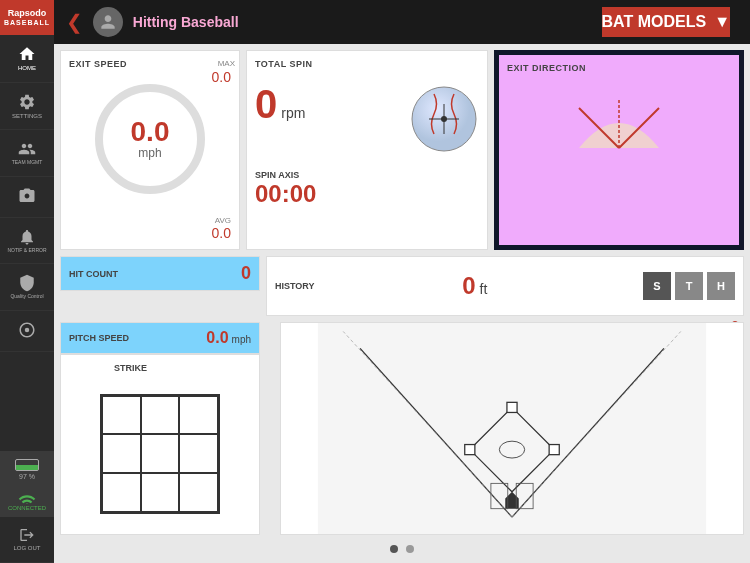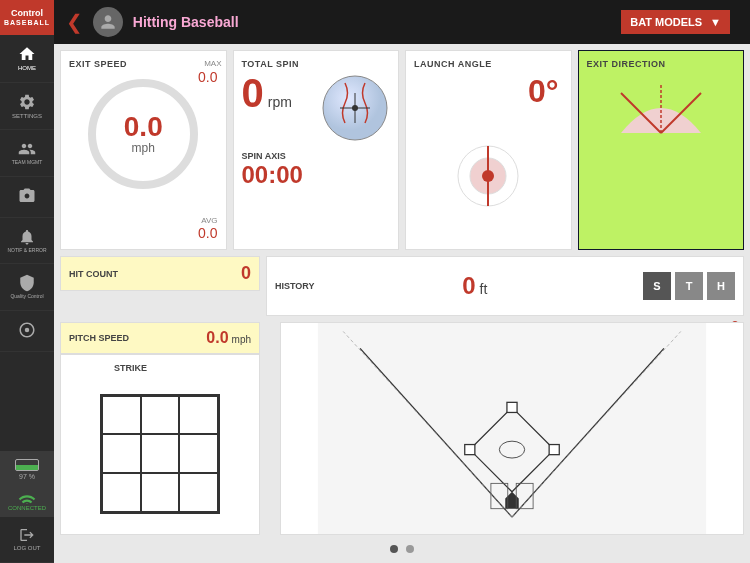--- a/index.html
+++ b/index.html
@@ -416,7 +416,7 @@
 
 <div class="sidebar">
   <div class="sidebar-logo">
-    <div style="font-size:9px;font-weight:bold;color:white;">Control</div>
+    <div style="font-size:9px;font-weight:bold;color:white;">Rapsodo</div>
     <div style="font-size:7px;color:white;letter-spacing:1px;">BASEBALL</div>
   </div>
 

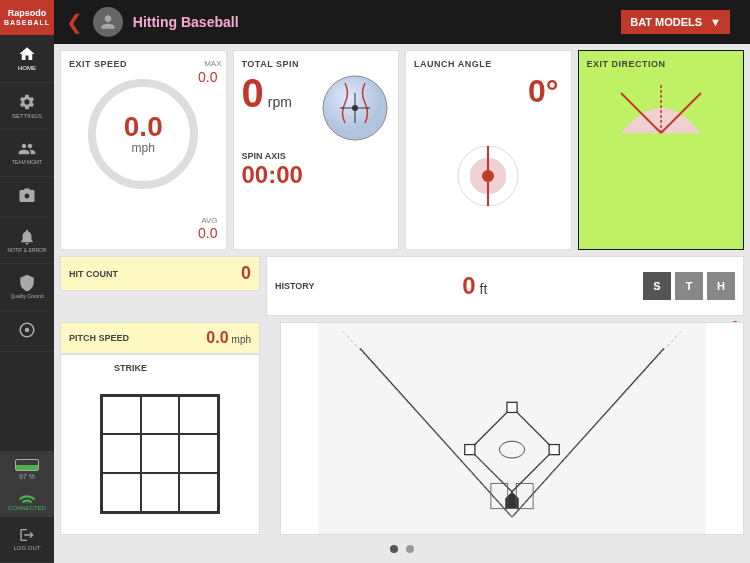--- a/index.html
+++ b/index.html
@@ -117,8 +117,8 @@
     .bat-models-btn {
       background: #c0392b;
       color: white;
-      padding: 6px 9px;
-      font-size: 11px;
+      padding: 6px 0;
+      font-size: 16px;
       font-weight: bold;
       border: none;
       cursor: pointer;

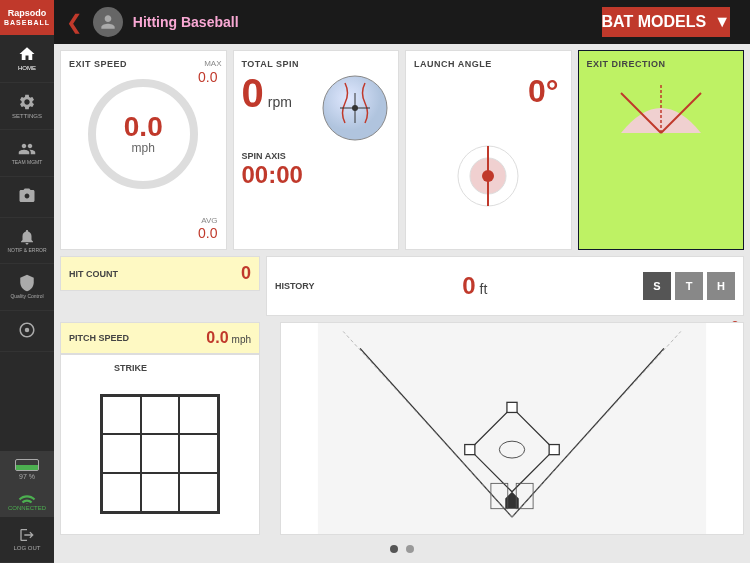--- a/index.html
+++ b/index.html
@@ -166,7 +166,7 @@
       font-weight: bold;
       color: #444;
       letter-spacing: 0.5px;
-      margin-bottom: 4px;
+      margin-bottom: 15px;
     }
     .metric-max-label {
       font-size: 8px;

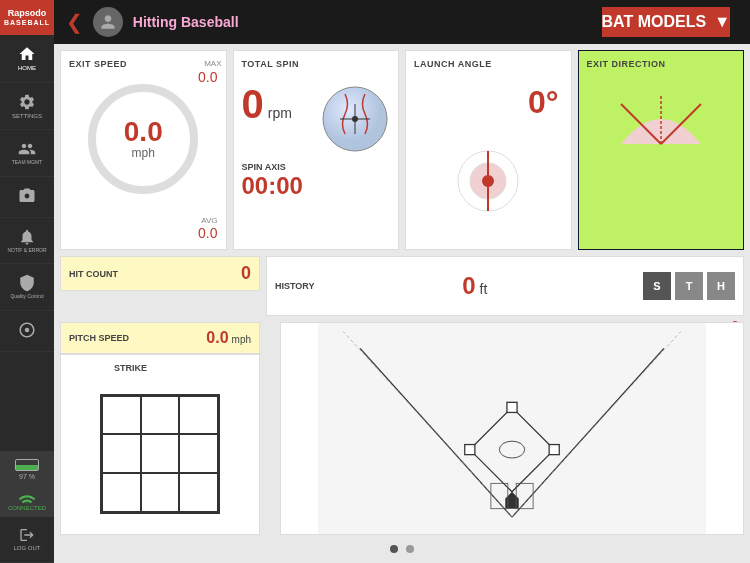--- a/index.html
+++ b/index.html
@@ -560,23 +560,6 @@
         </div>
       </div>
 
-      <div class="metric-card launch-card">
-        <div class="metric-label">LAUNCH ANGLE</div>
-        <div style="text-align:right;">
-          <span class="launch-value">
-            <span>0</span><span>°</span>
-          </span>
-        </div>
-        <div class="launch-visual">
-
-          <svg width="80" height="80" viewBox="0 0 80 80">
-            <ellipse cx="40" cy="40" rx="30" ry="30" fill="none" stroke="#ddd" stroke-width="1"></ellipse>
-            <ellipse cx="40" cy="40" rx="18" ry="18" fill="#f0d0d0" stroke="#ddd" stroke-width="1"></ellipse>
-            <line x1="40" y1="10" x2="40" y2="70" stroke="#c0392b" stroke-width="2"></line>
-            <circle cx="40" cy="40" r="6" fill="#c0392b"></circle>
-          </svg>
-        </div>
-      </div>
 
       <div class="metric-card exit-card">
         <div class="metric-label">EXIT DIRECTION</div>

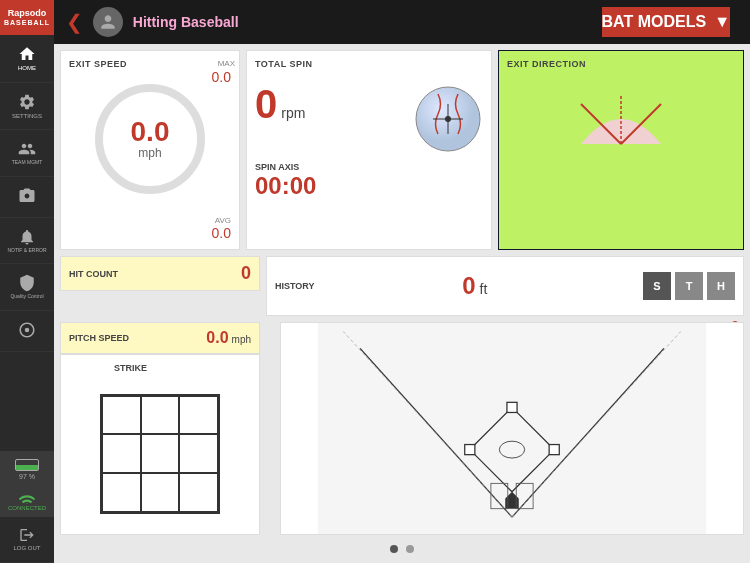--- a/index.html
+++ b/index.html
@@ -282,8 +282,8 @@
     
     .exit-card {
       flex: 1;
-      background: #bef264;
-      border: 1px solid #0f172a;
+      background: #f0abfc;
+      border: 5px solid #0f172a;
       padding: 8px;
     }
     .exit-value {

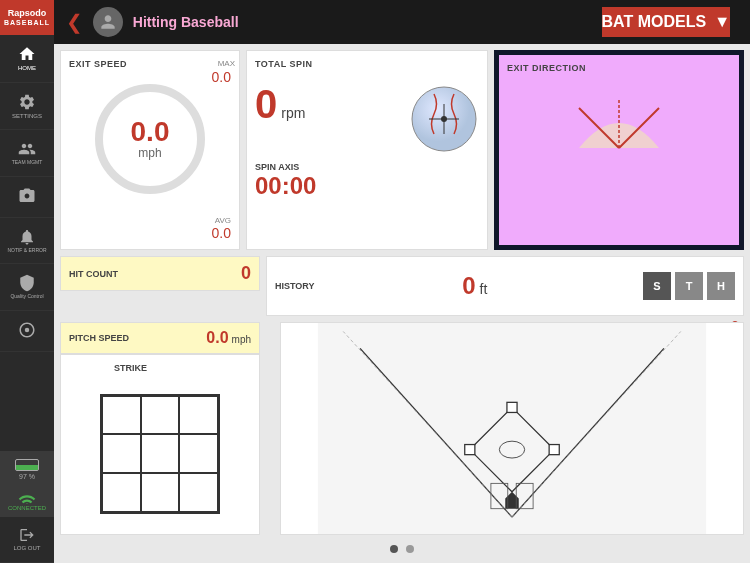--- a/index.html
+++ b/index.html
@@ -243,7 +243,7 @@
       font-size: 9px;
       font-weight: bold;
       color: #444;
-      margin-top: 4px;
+      margin-top: 12px;
     }
     .spin-axis-value {
       font-size: 24px;

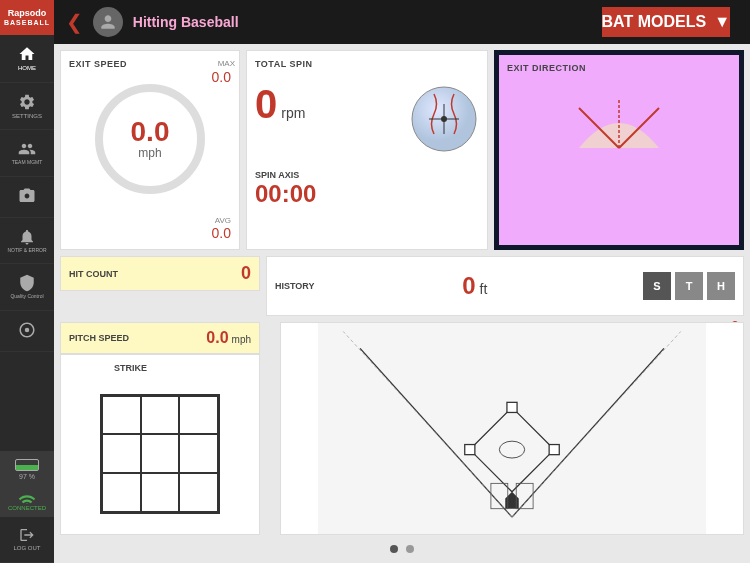--- a/index.html
+++ b/index.html
@@ -388,7 +388,7 @@
       background: #555;
     }
     .stat-row {
-      background: #fef9c3;
+      background: #7dd3fc;
       border: 1px solid #ddd;
       padding: 6px 8px;
       display: flex;

